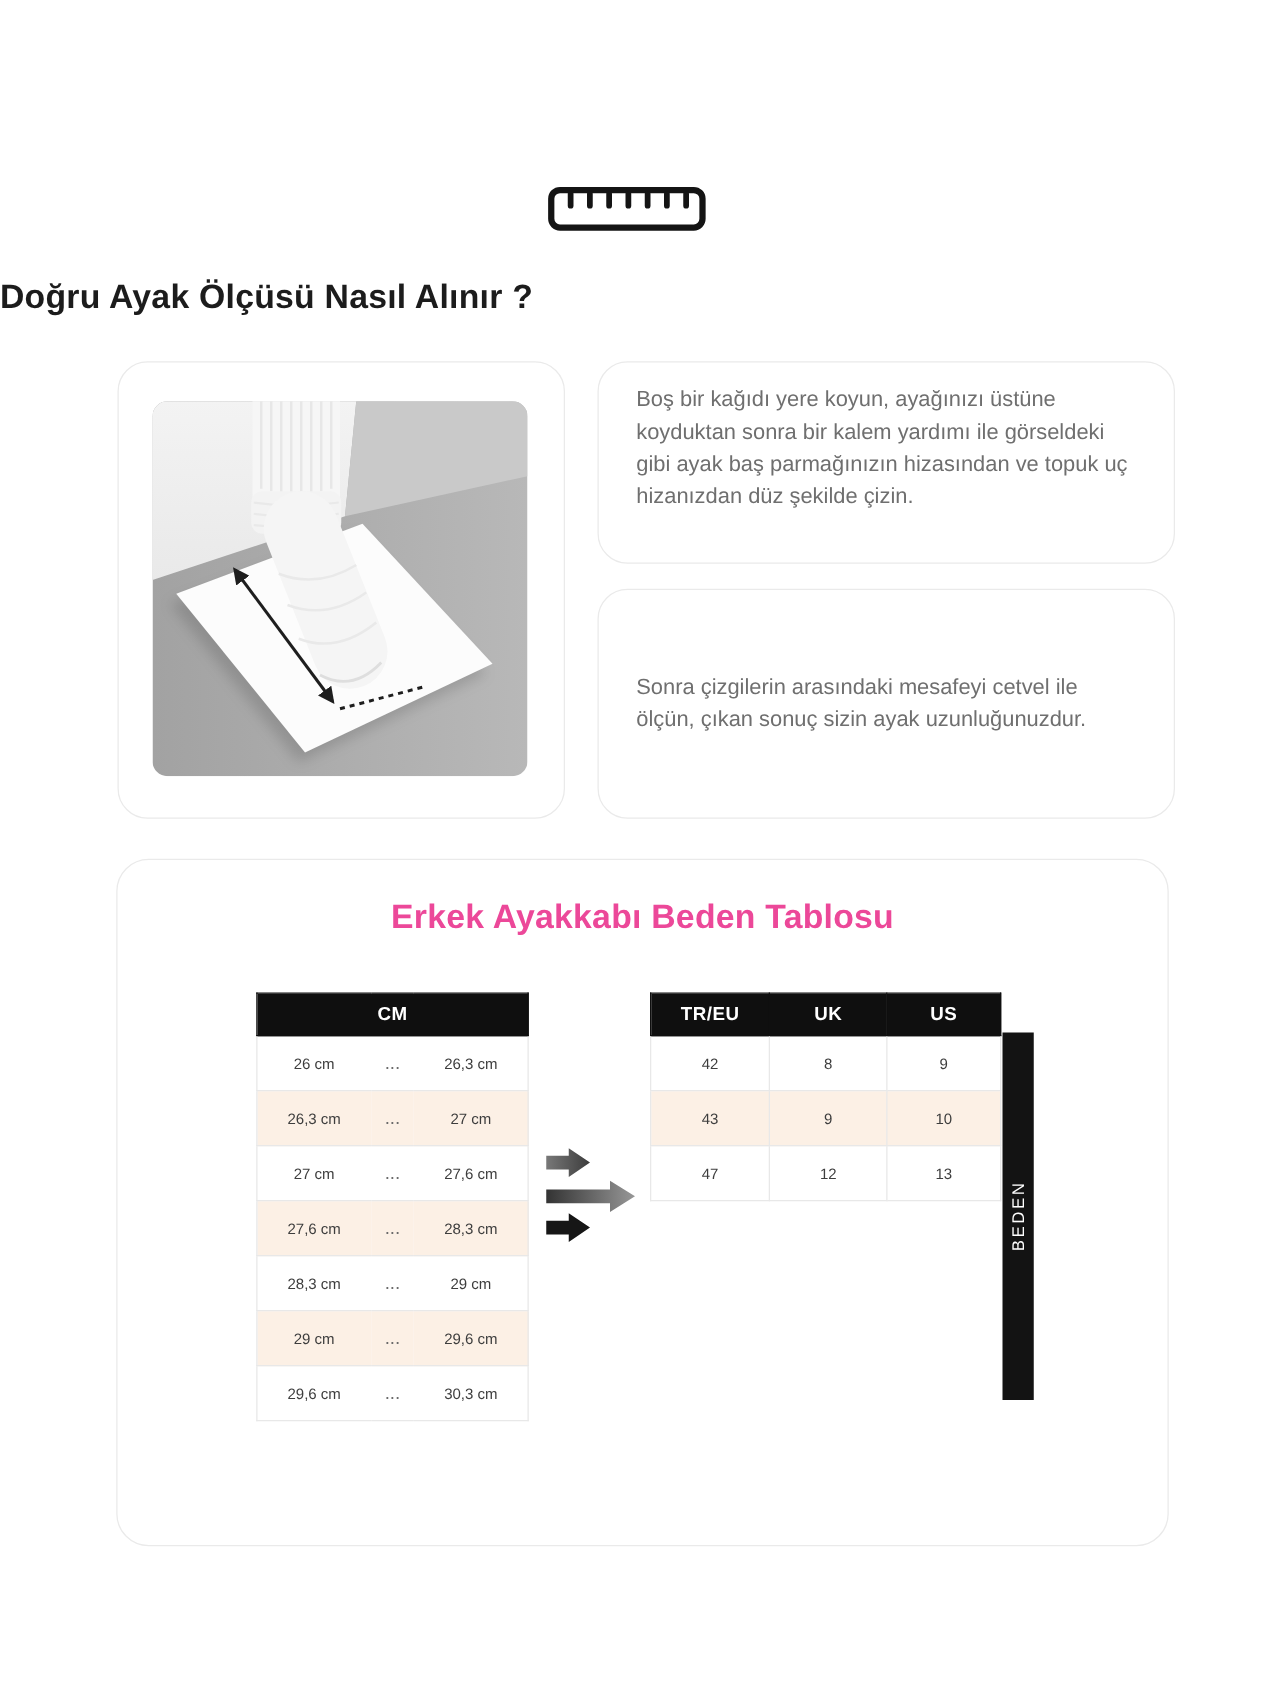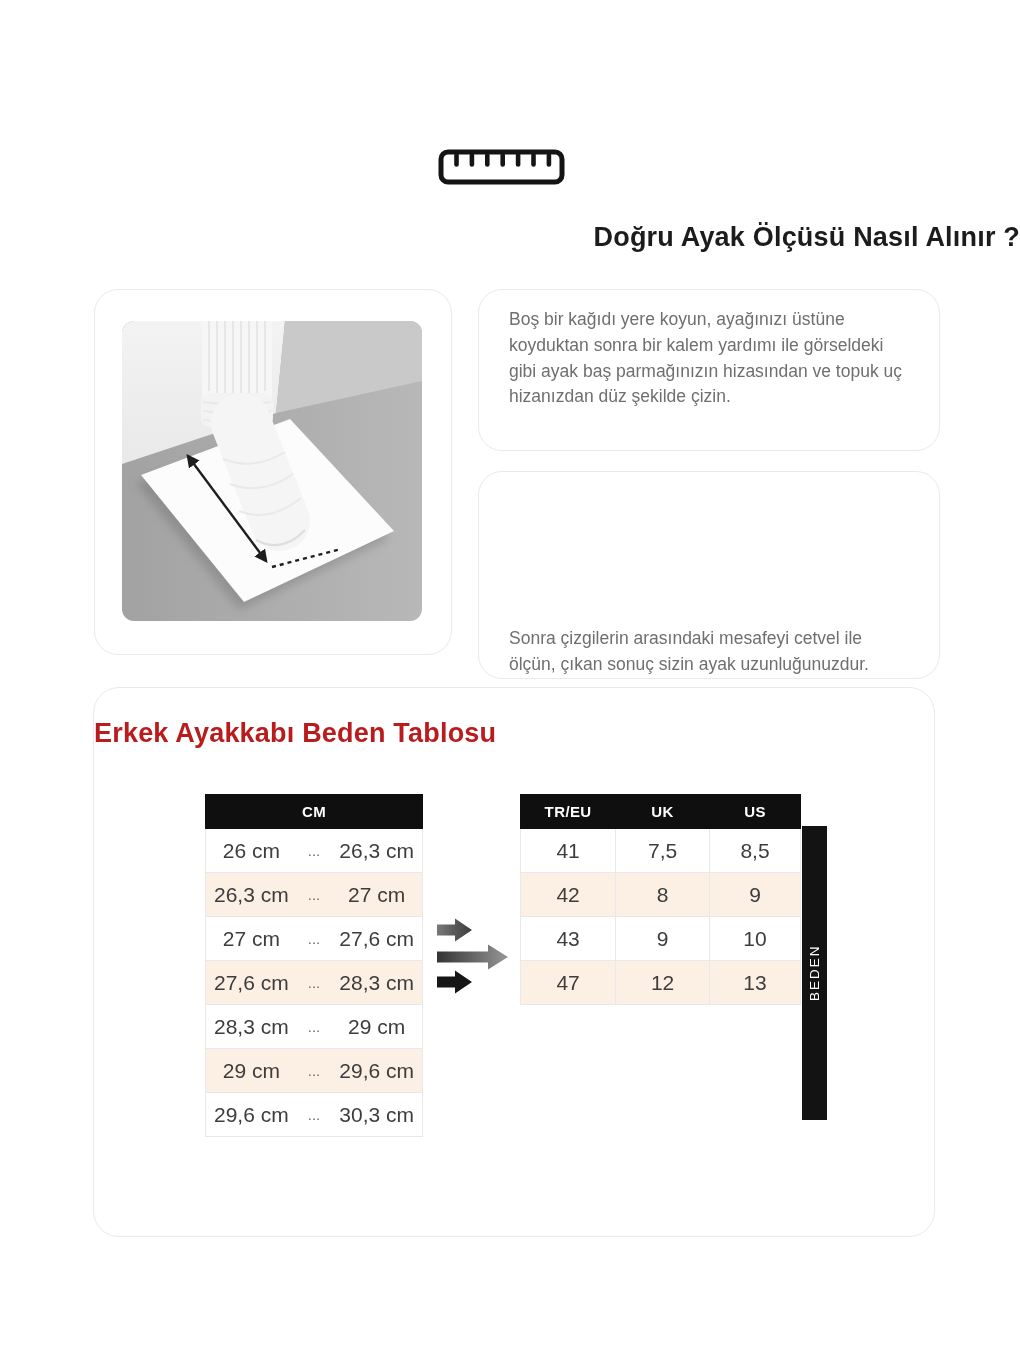--- a/index.html
+++ b/index.html
@@ -13,7 +13,7 @@
   
   .ruler-icon{left:438px;top:149px;width:127px;height:36px;}
   .measure-title{
-    left:0;top:221px;width:1020px;text-align:right;margin:0;
+    left:0;top:221px;width:1020px;text-align:left;margin:0;
     font-size:27px;font-weight:700;color:#1c1c1c;line-height:32px;letter-spacing:.2px;
   }
   .card{

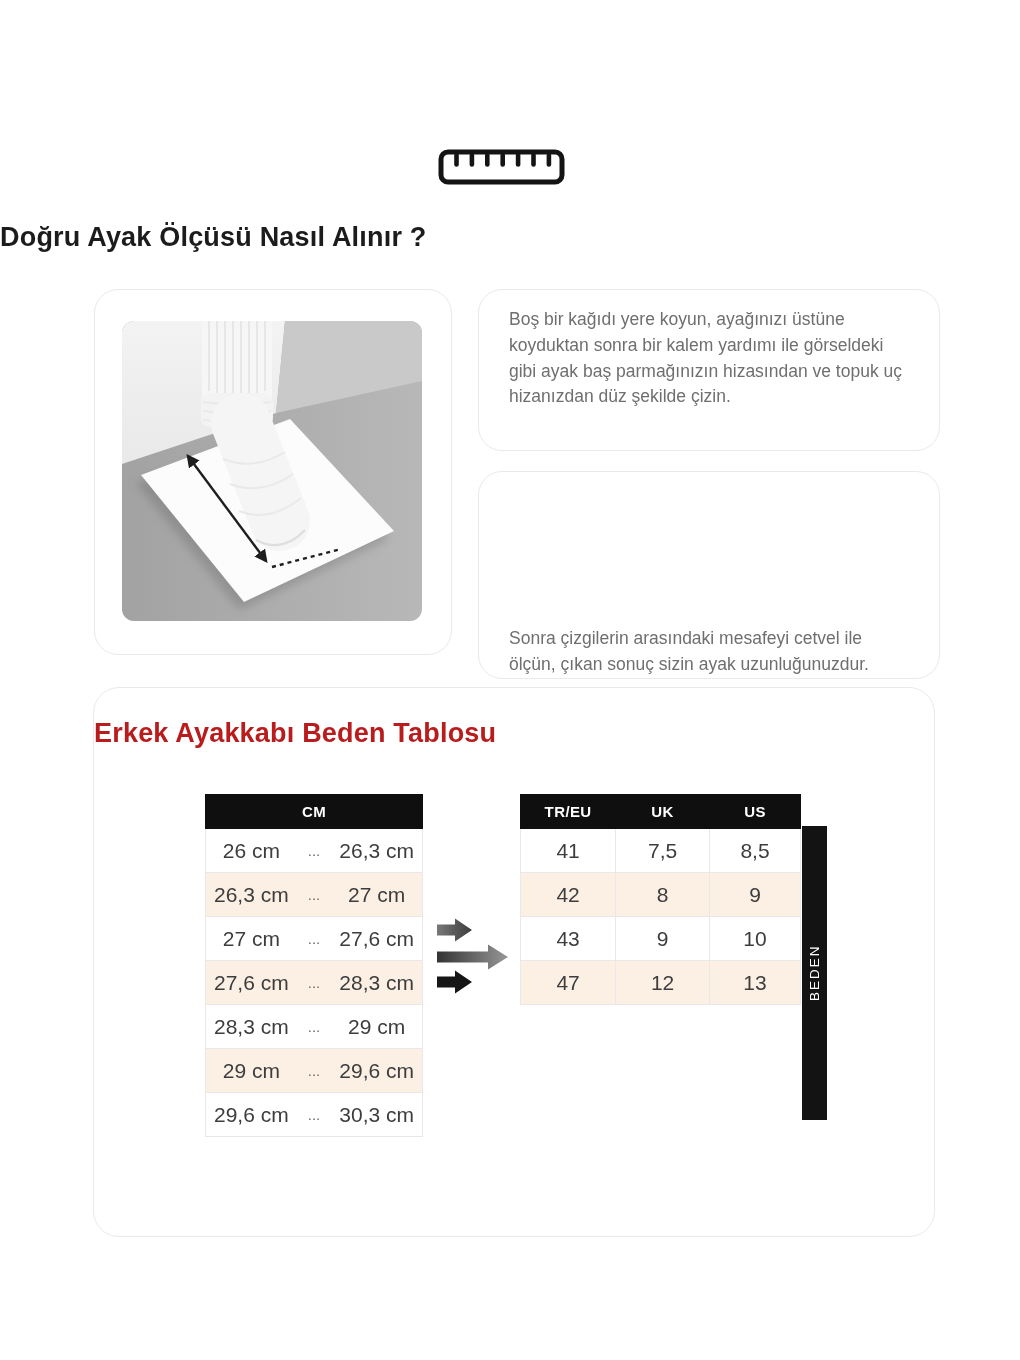--- a/index.html
+++ b/index.html
@@ -25,7 +25,7 @@
     border-radius:12px;overflow:hidden;display:block;
   }
   .info-card-1{left:478px;top:289px;width:462px;height:162px;}
-  .info-card-2{left:478px;top:471px;width:462px;height:208px;display:flex;align-items:flex-end;}
+  .info-card-2{left:478px;top:471px;width:462px;height:184px;display:flex;align-items:center;}
   .info-text{
     margin:0;padding:17px 30px 0 30px;
     font-size:17.5px;line-height:25.8px;color:#6f6f6f;

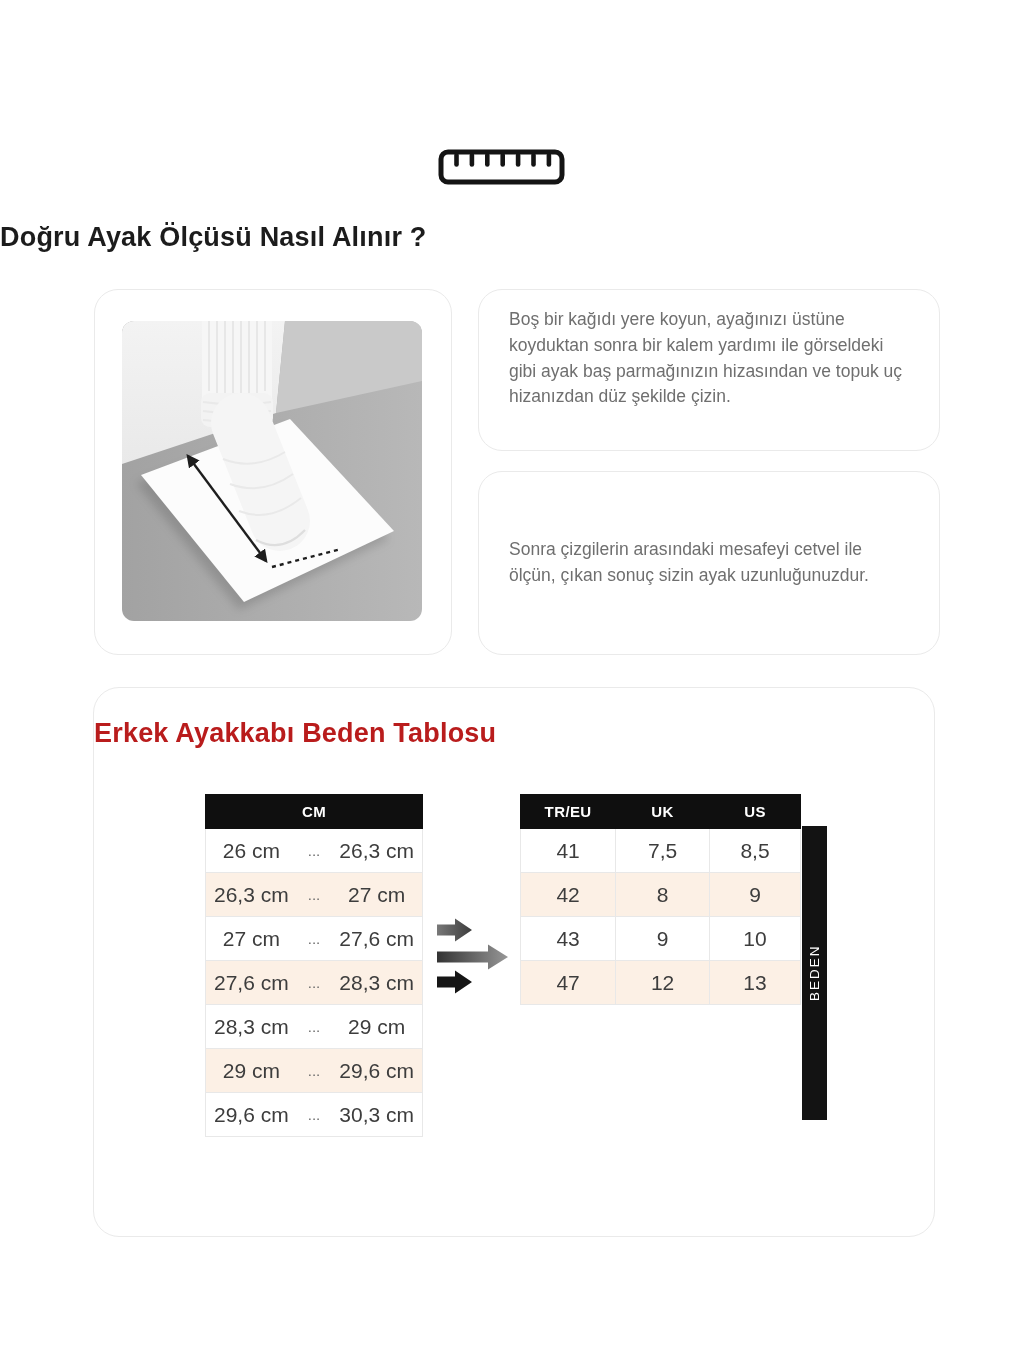--- a/index.html
+++ b/index.html
@@ -35,8 +35,8 @@
   
   .chart-card{left:93px;top:687px;width:842px;height:550px;border-radius:26px;}
   .chart-title{
-    position:absolute;left:0;top:29px;width:100%;margin:0;
-    font-size:27px;font-weight:700;color:#b91c1c;line-height:32px;letter-spacing:.2px;
+    position:absolute;left:0;top:29px;width:100%;text-align:center;margin:0;
+    font-size:27px;font-weight:700;color:#ec4899;line-height:32px;letter-spacing:.2px;
   }
   table{border-collapse:collapse;table-layout:fixed;background:#ffffff;}
   th{

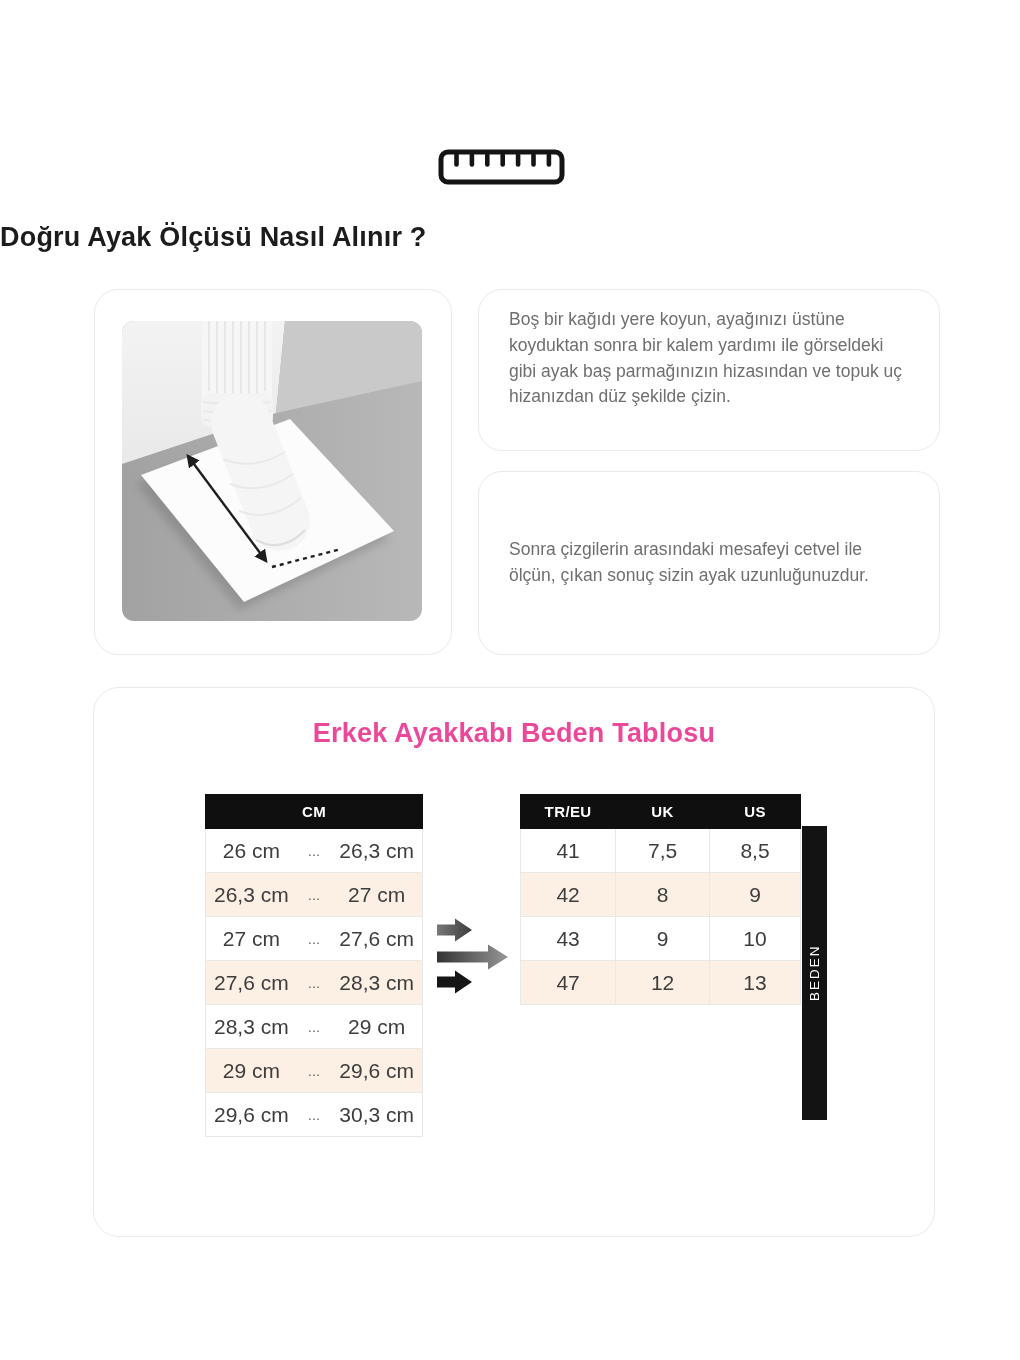--- a/index.html
+++ b/index.html
@@ -45,7 +45,7 @@
   }
   td{
     height:41px;text-align:center;vertical-align:middle;
-    font-size:21px;color:#3d3d3d;
+    font-size:12px;color:#3d3d3d;
   }
   .cm-table{position:absolute;left:111px;top:106px;width:218px;}
   .cm-table tbody tr{border:1px solid #e8e8e8;}

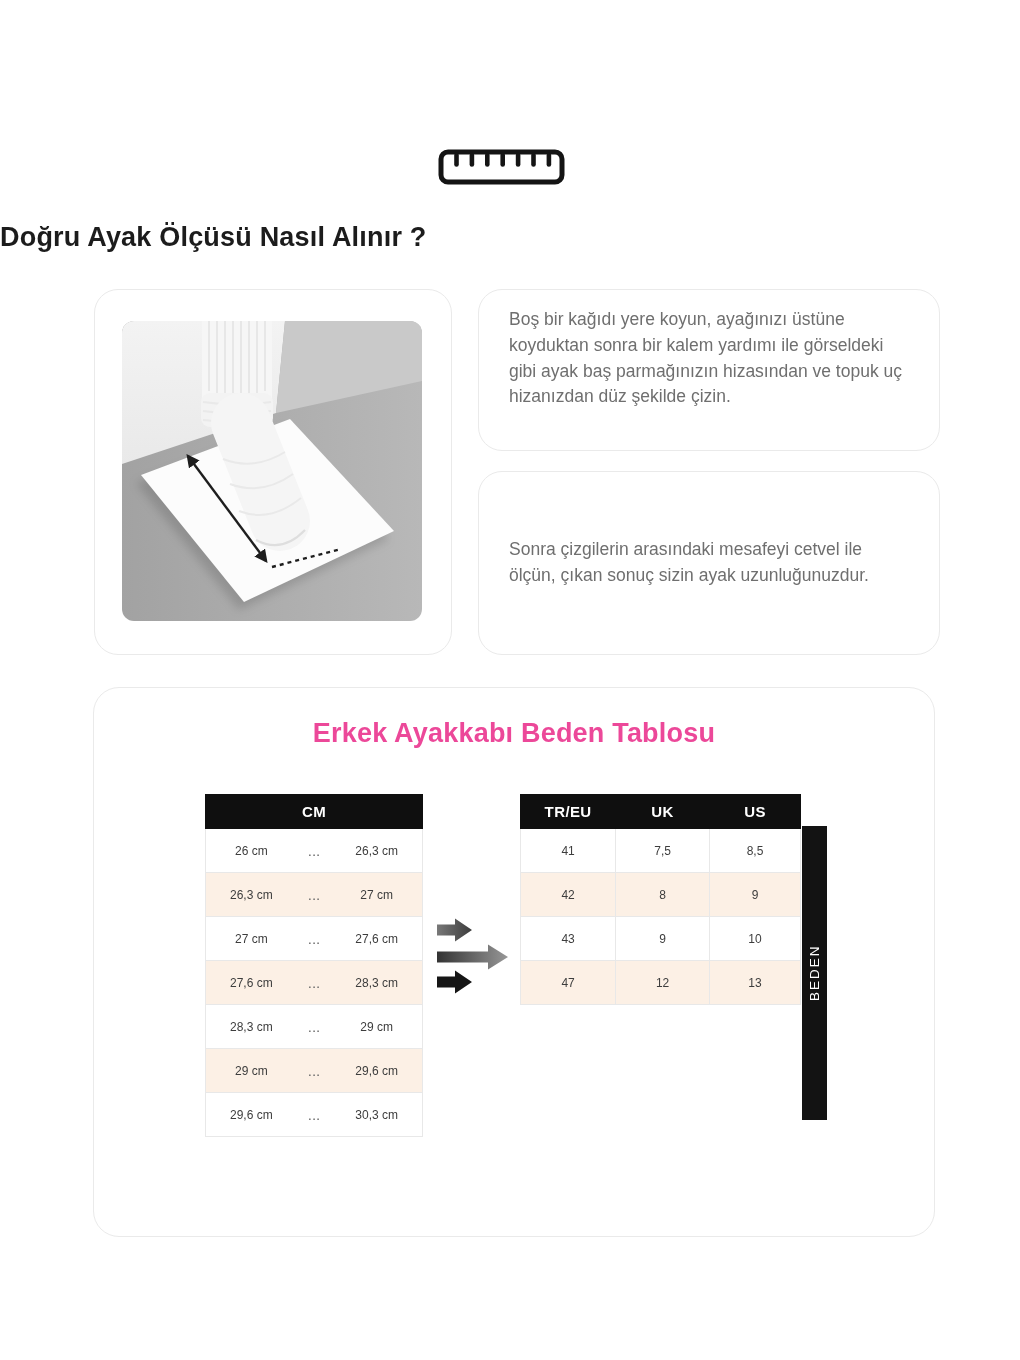--- a/index.html
+++ b/index.html
@@ -228,11 +228,6 @@
       </thead>
     <tbody>
         <tr>
-          <td>41</td>
-          <td>7,5</td>
-          <td>8,5</td>
-        </tr>
-        <tr>
           <td>42</td>
           <td>8</td>
           <td>9</td>

